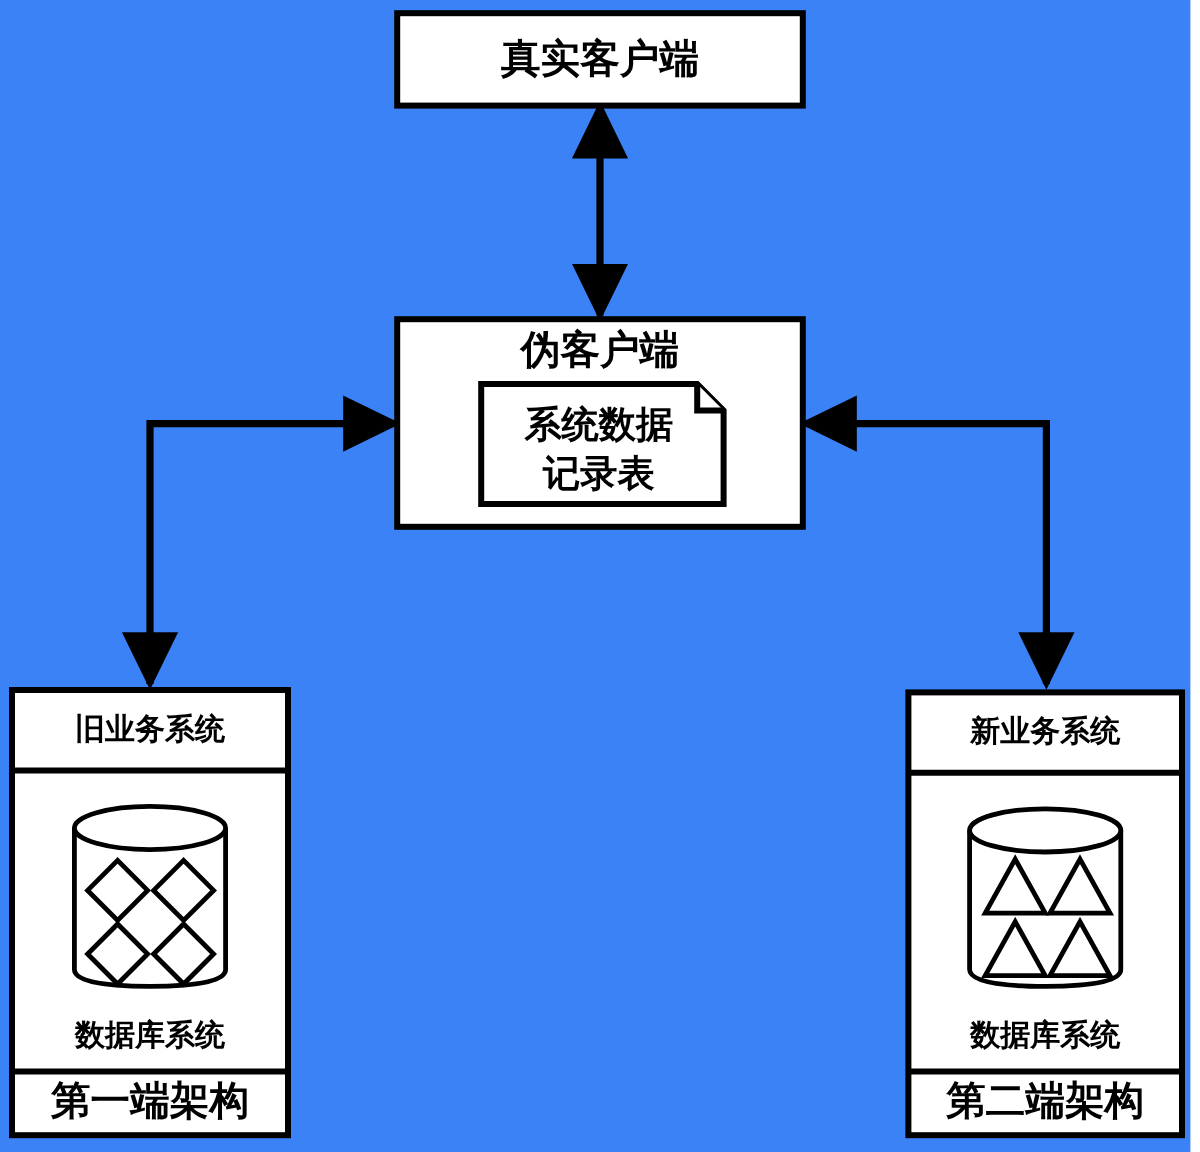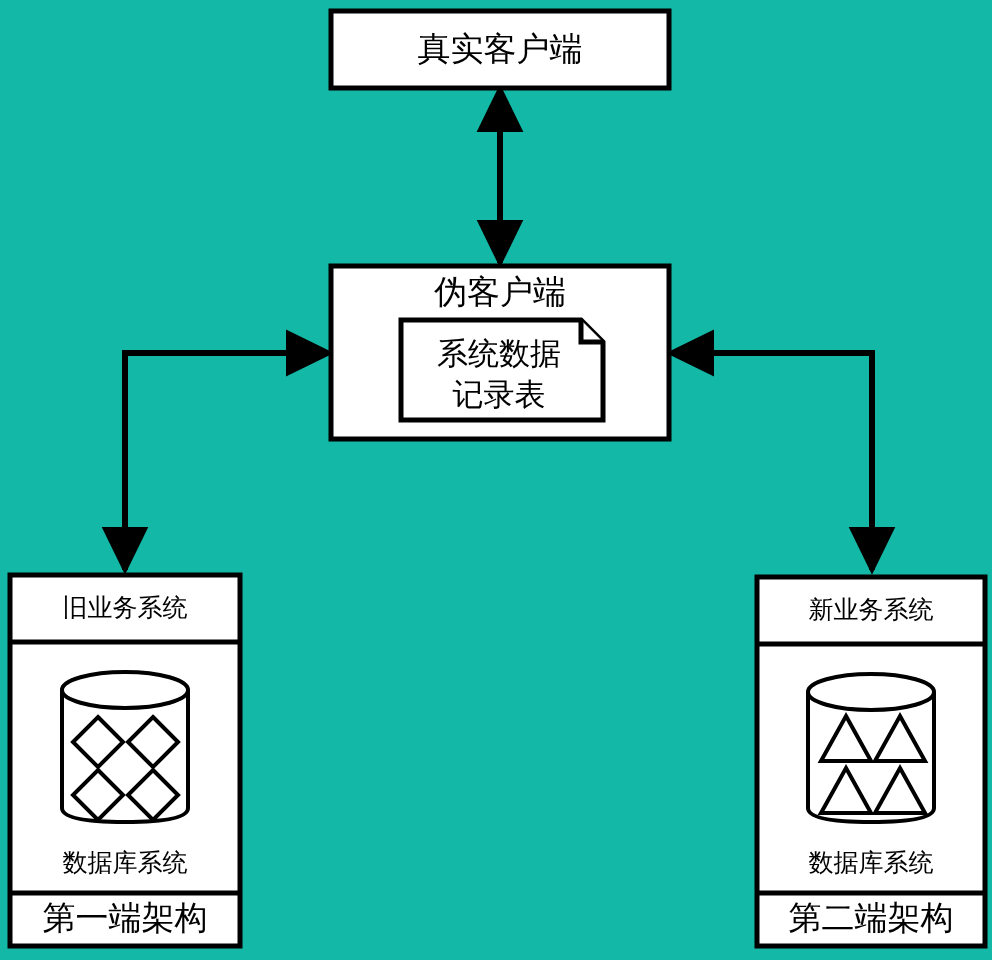--- a/index.html
+++ b/index.html
@@ -15,8 +15,9 @@
     position: relative;
     width: 992px;
     height: 960px;
-    background: #14b8a6;
+    background: #3b82f6;
     overflow: hidden;
+    font-weight: bold;
   }
   svg#diagram-svg {
     position: absolute;

